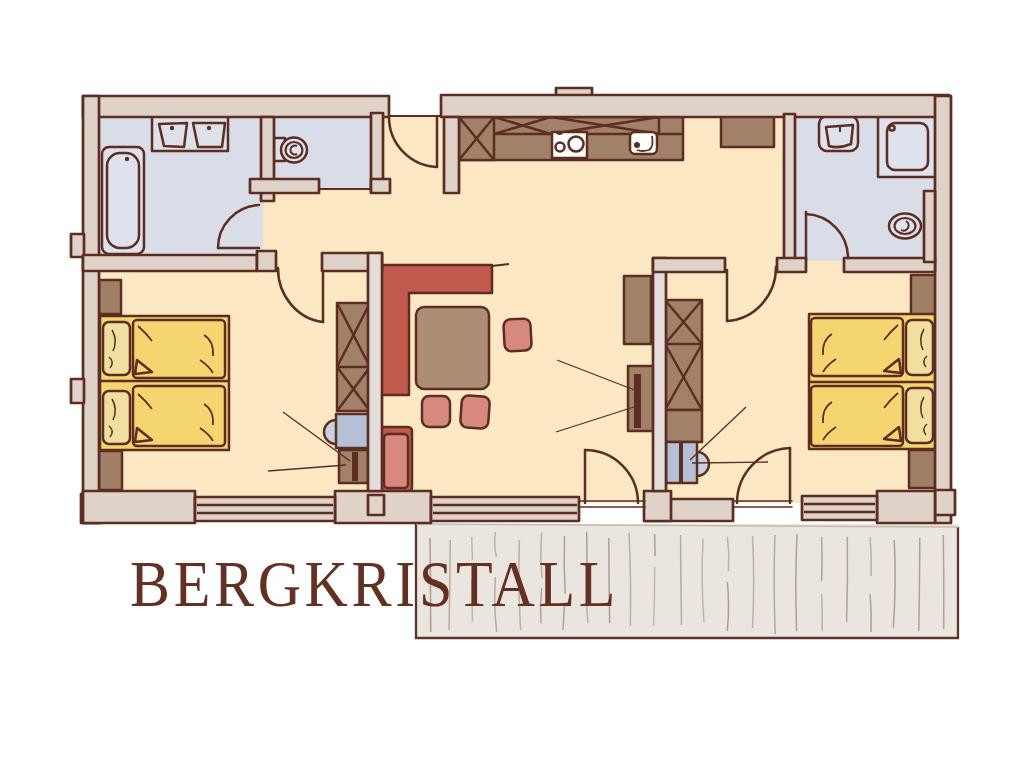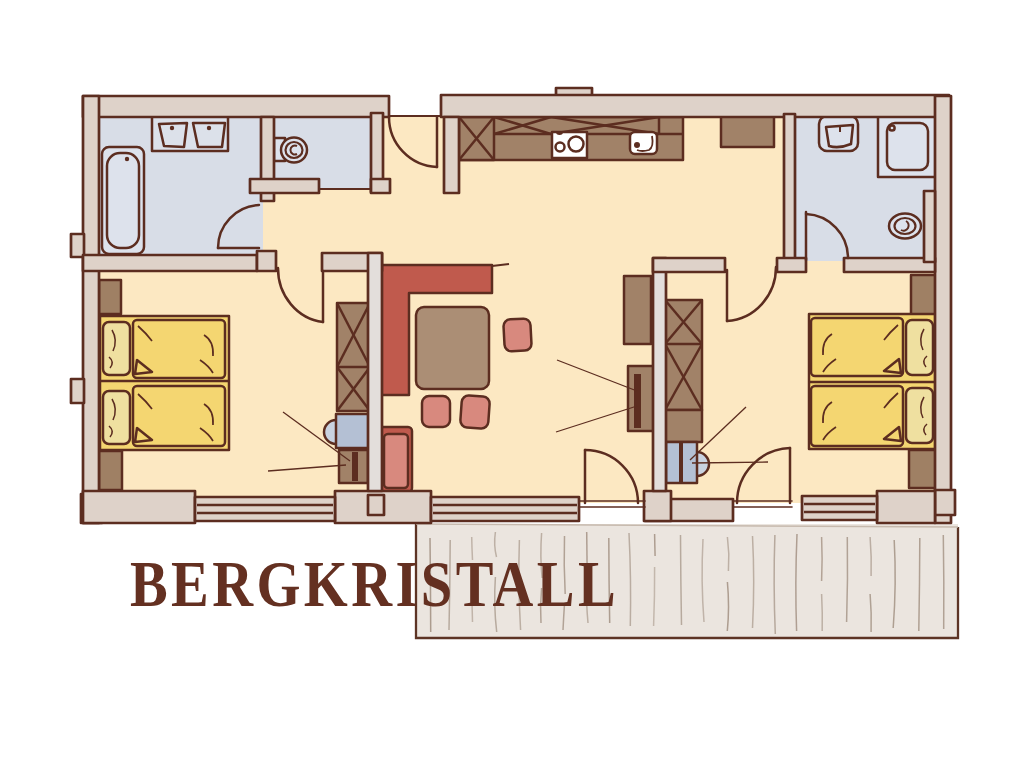--- a/index.html
+++ b/index.html
@@ -3,7 +3,7 @@
 <meta charset="utf-8">
 <style>
   html,body{margin:0;padding:0;background:#ffffff;}
-  .page{width:1024px;height:768px;position:relative;overflow:hidden;background:#ffffff;font-weight:bold;}
+  .page{width:1024px;height:768px;position:relative;overflow:hidden;background:#ffffff;}
   svg{display:block;}
   text{font-family:"Liberation Serif", serif;}
 </style>

